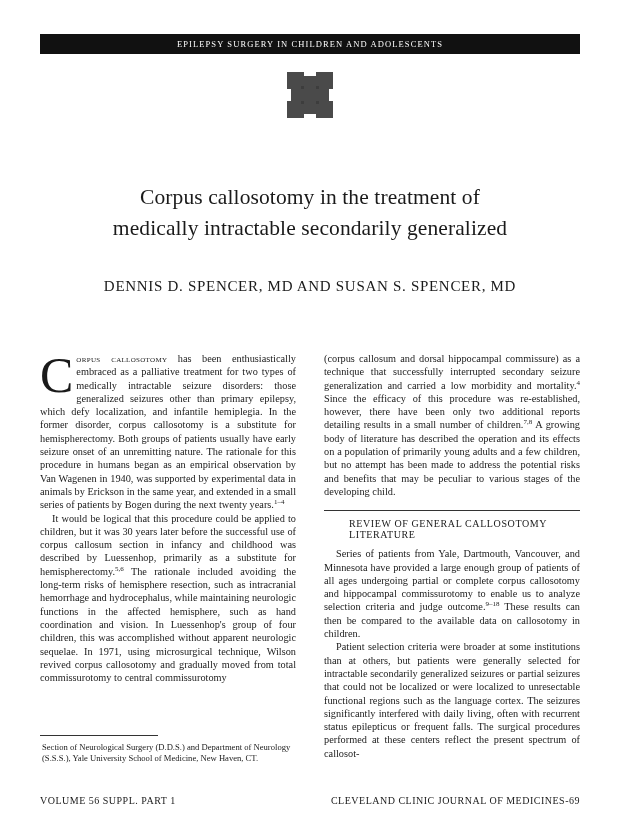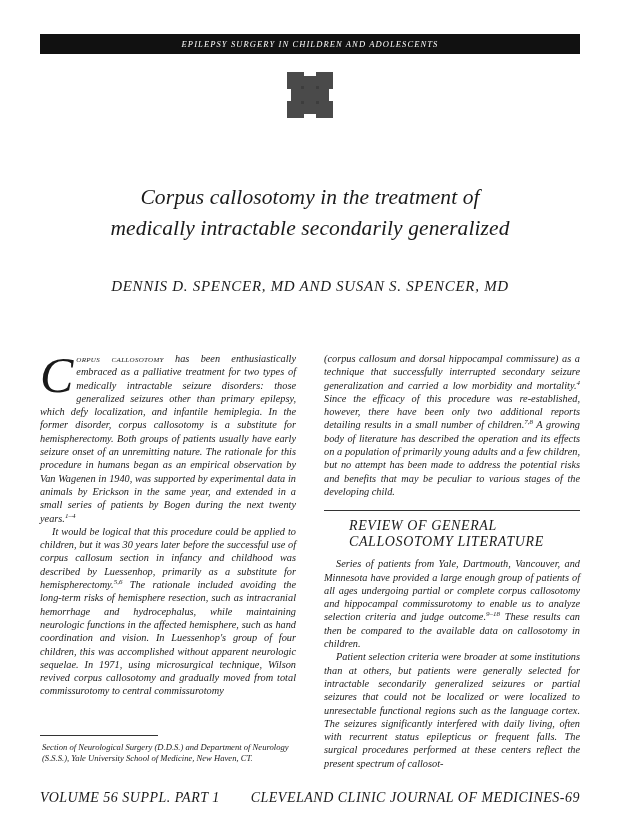--- a/index.html
+++ b/index.html
@@ -19,7 +19,6 @@
     position: absolute;
     inset: 0;
     padding: 0;
-    font-style: italic;
   }
 
   

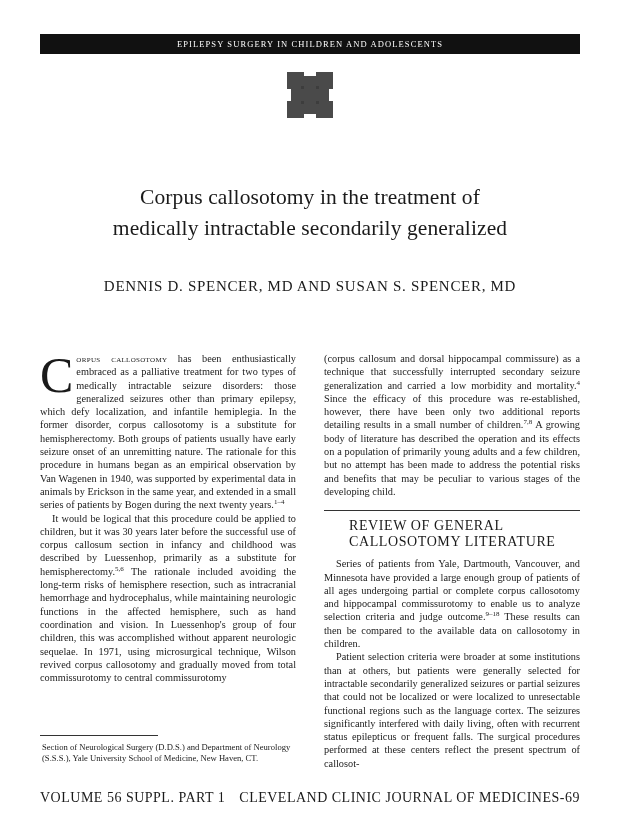--- a/index.html
+++ b/index.html
@@ -131,7 +131,7 @@
     width: 100%;
   }
   .section-head {
-    font-size: 14px;
+    font-size: 10px;
     letter-spacing: 0.6px;
     font-variant: small-caps;
     text-transform: uppercase;

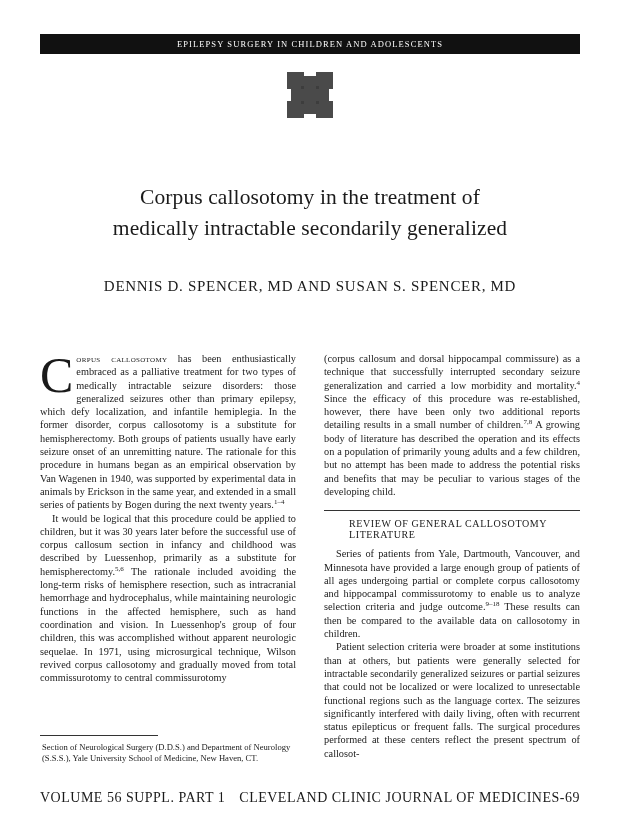--- a/index.html
+++ b/index.html
@@ -166,7 +166,7 @@
     width: 540px;
     display: flex;
     justify-content: space-between;
-    font-size: 14px;
+    font-size: 10px;
     letter-spacing: 0.5px;
     font-variant: small-caps;
     text-transform: uppercase;

